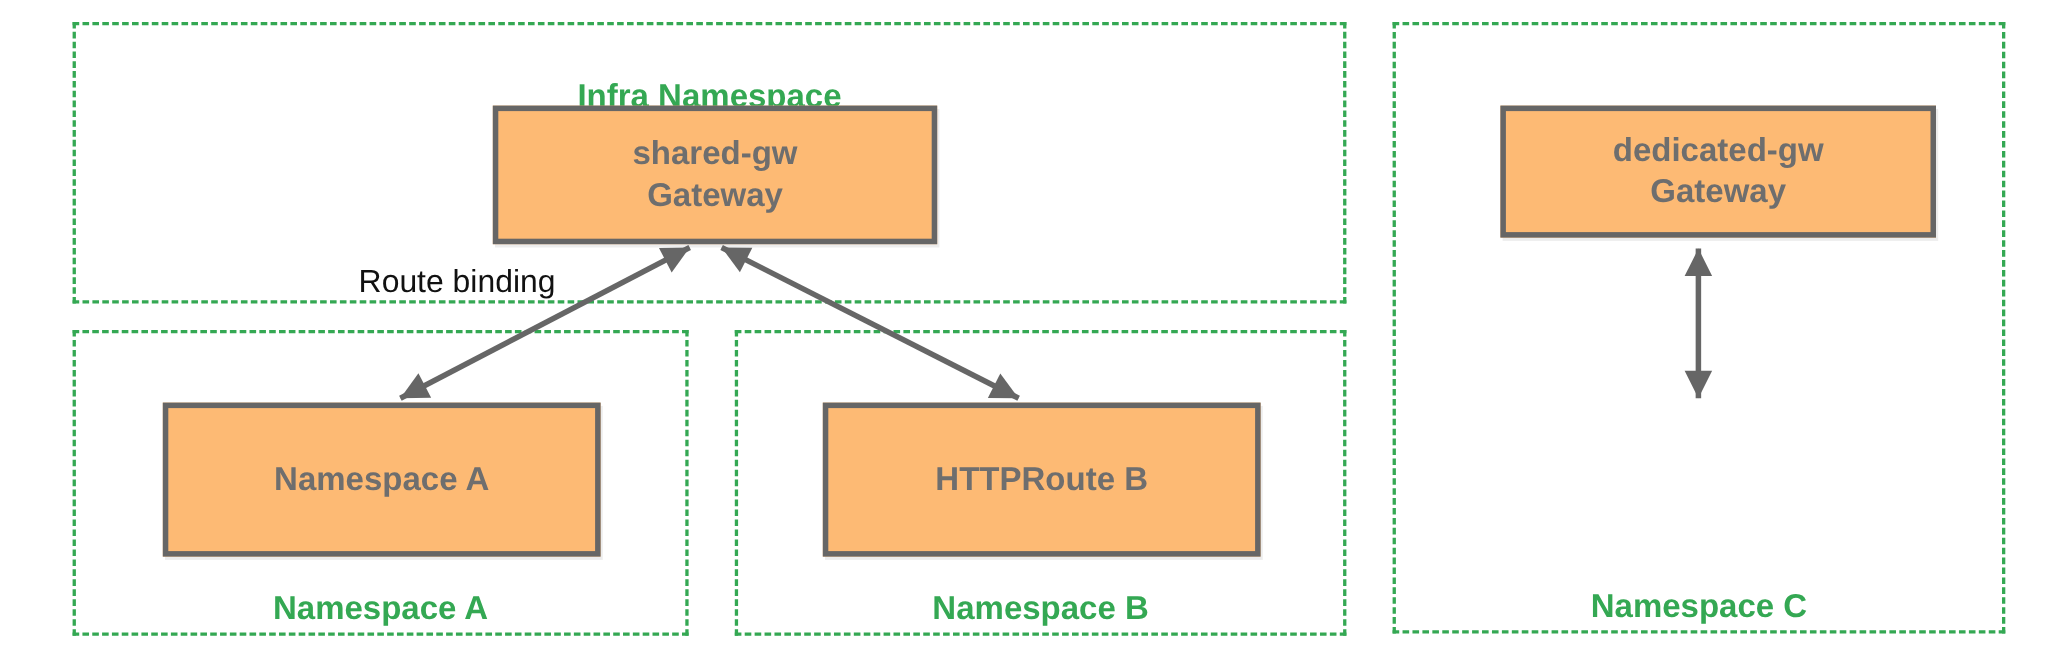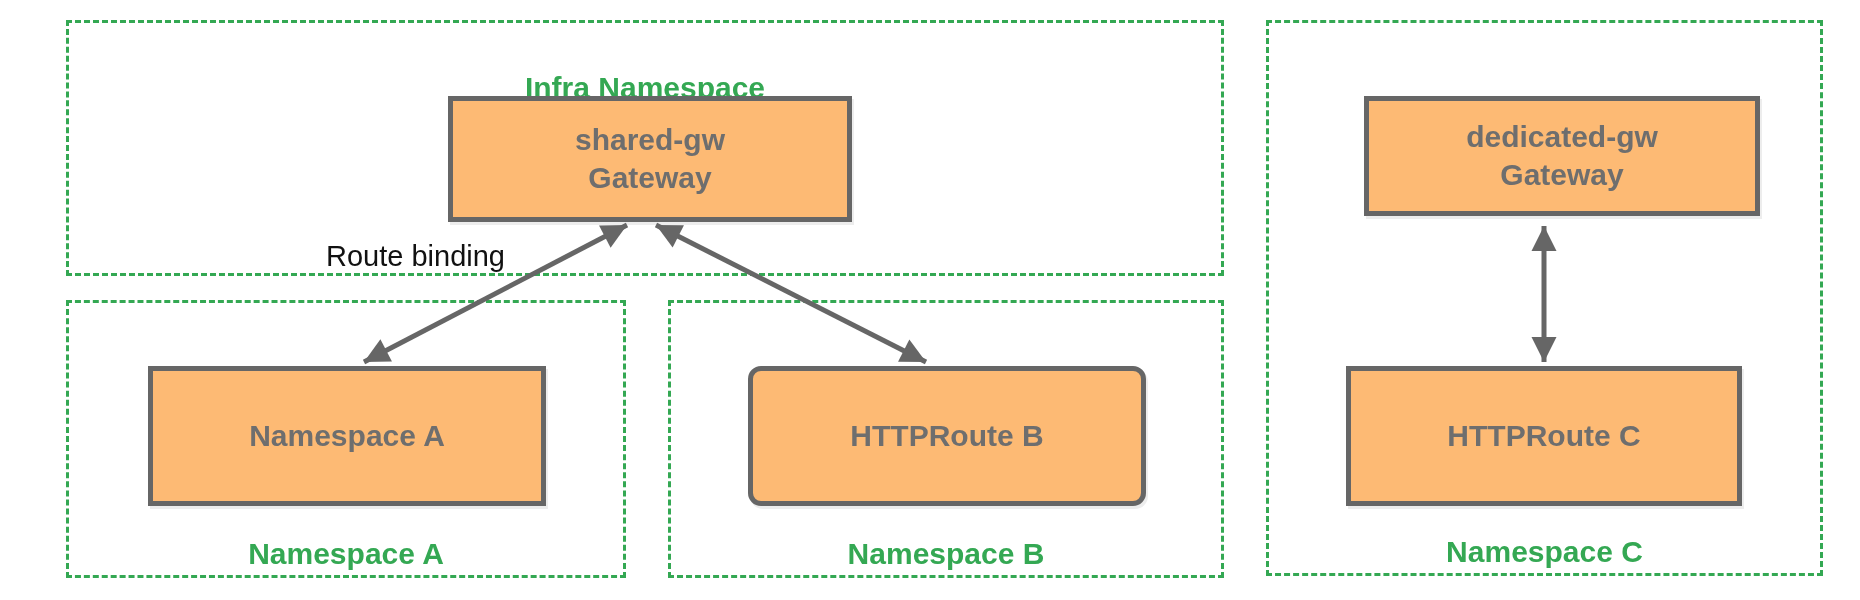--- a/index.html
+++ b/index.html
@@ -60,7 +60,7 @@
   .node-shared-gw    { left: 448px;  top: 96px;  width: 404px; height: 126px; }
   .node-dedicated-gw { left: 1346px; top: 96px;  width: 396px; height: 120px; margin-left: 18px; }
   .node-route-a      { left: 148px;  top: 366px; width: 398px; height: 140px; }
-  .node-route-b      { left: 748px;  top: 366px; width: 398px; height: 140px; border-radius: 13px; }
+  .node-route-b      { left: 748px;  top: 366px; width: 398px; height: 140px; }
   .node-route-c      { left: 1346px; top: 366px; width: 396px; height: 140px; }
   
   .free-label {

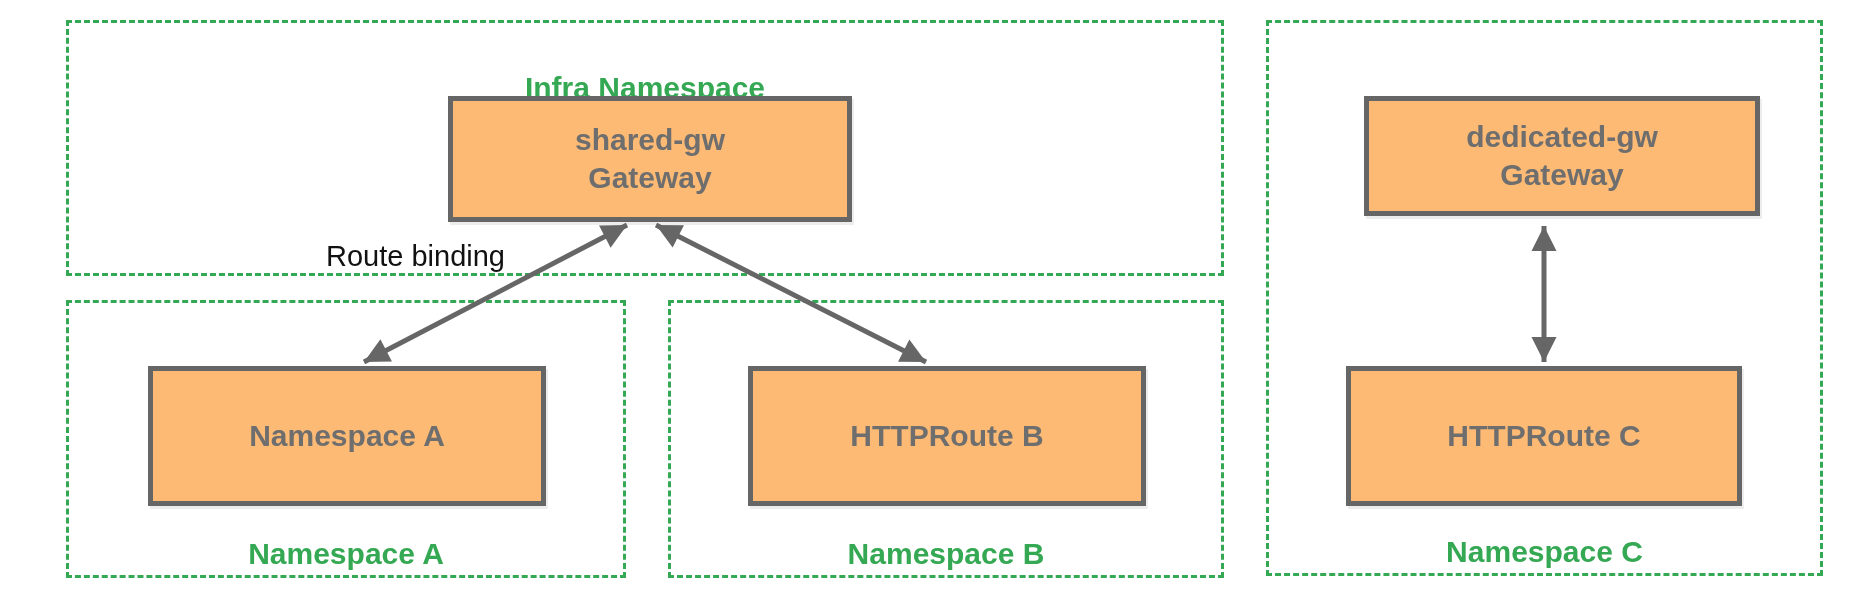--- a/index.html
+++ b/index.html
@@ -122,9 +122,6 @@
     <div>HTTPRoute B</div>
   </div>
 
-  <div class="node node-route-c">
-    <div>HTTPRoute C</div>
-  </div>
 
   <div class="free-label route-binding">Route binding</div>
 

